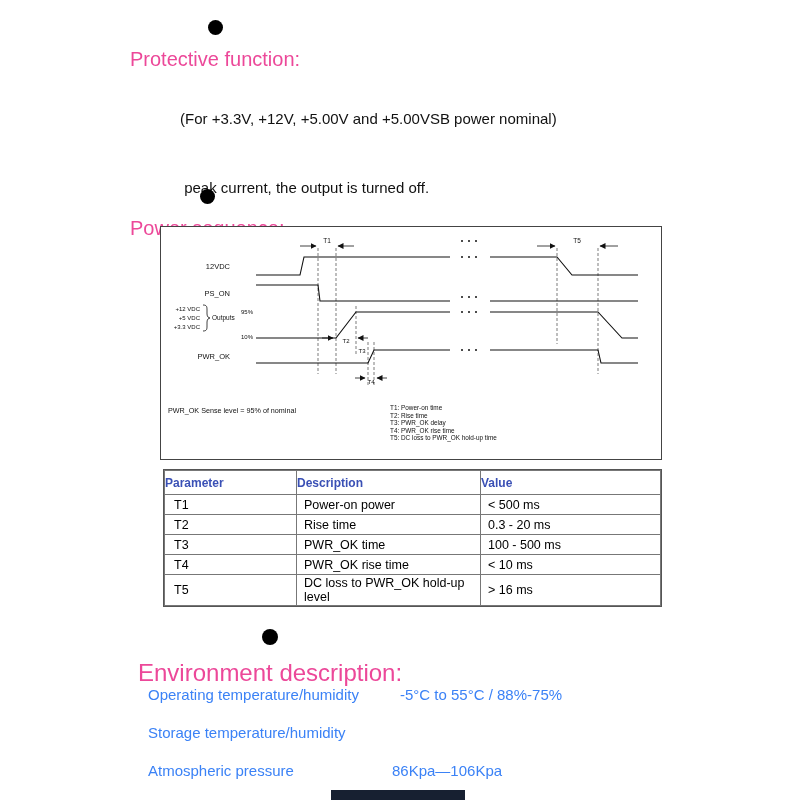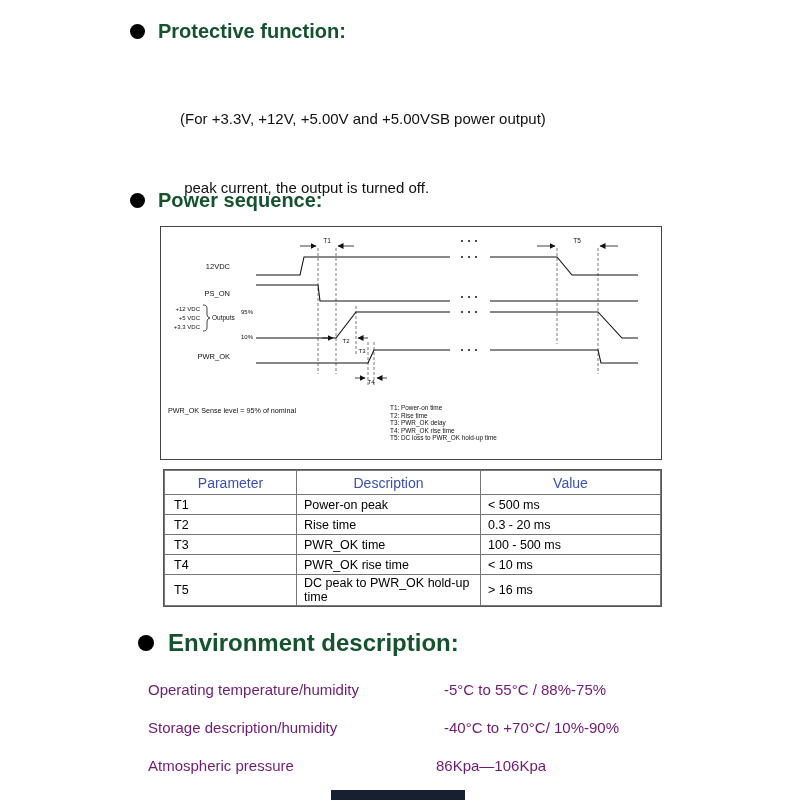--- a/index.html
+++ b/index.html
@@ -12,7 +12,7 @@
     overflow:hidden;
   }
   .abs { position:absolute; }
-  .heading { display:flex; align-items:center; gap:13px; font-size:20px; font-weight:700; color:#14532d; }
+  .heading { display:flex; align-items:center; gap:13px; font-size:20px; font-weight:400; color:#ec4899;flex-direction:column; }
   .heading .bullet { width:15px; height:15px; background:#000; border-radius:50%; flex:0 0 auto; }
   .heading.big { font-size:24px; gap:14px; }
   .heading.big .bullet { width:16px; height:16px; }

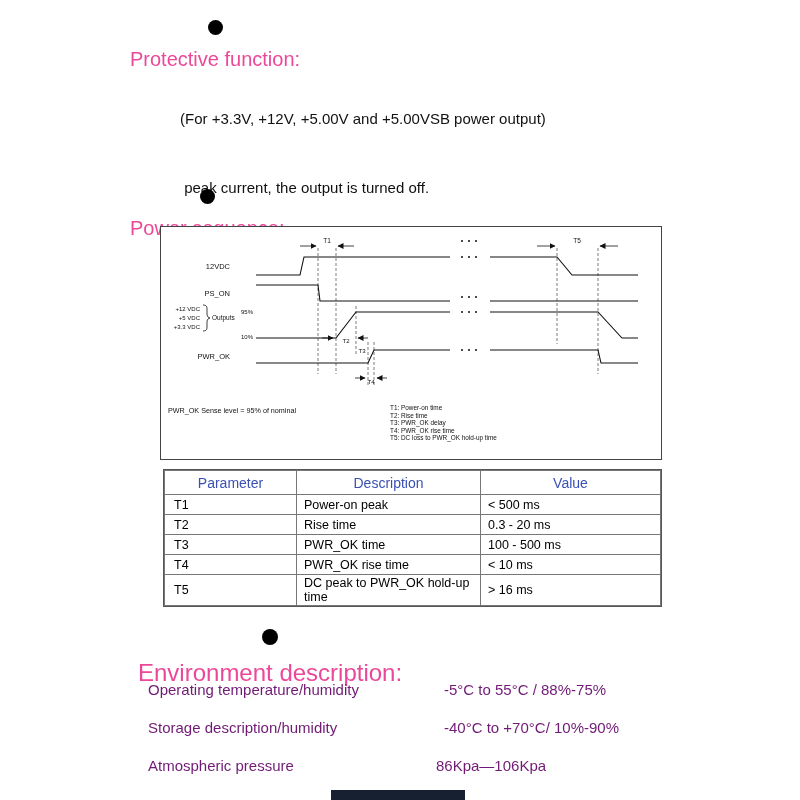--- a/index.html
+++ b/index.html
@@ -50,7 +50,7 @@
 </div>
 
 <div class="abs body-text" style="left:180px; top:61px; width:490px;">
-  <div>(For +3.3V, +12V, +5.00V and +5.00VSB power output)</div>
+  <div>(For +3.3V, +12V, +5.00V and +5.00VSB power nominal)</div>
   <div> peak current, the output is turned off.</div>
   <div>Short-circuit protection: When the output is short-circuited,</div>
   <div>the output is turned off.</div>

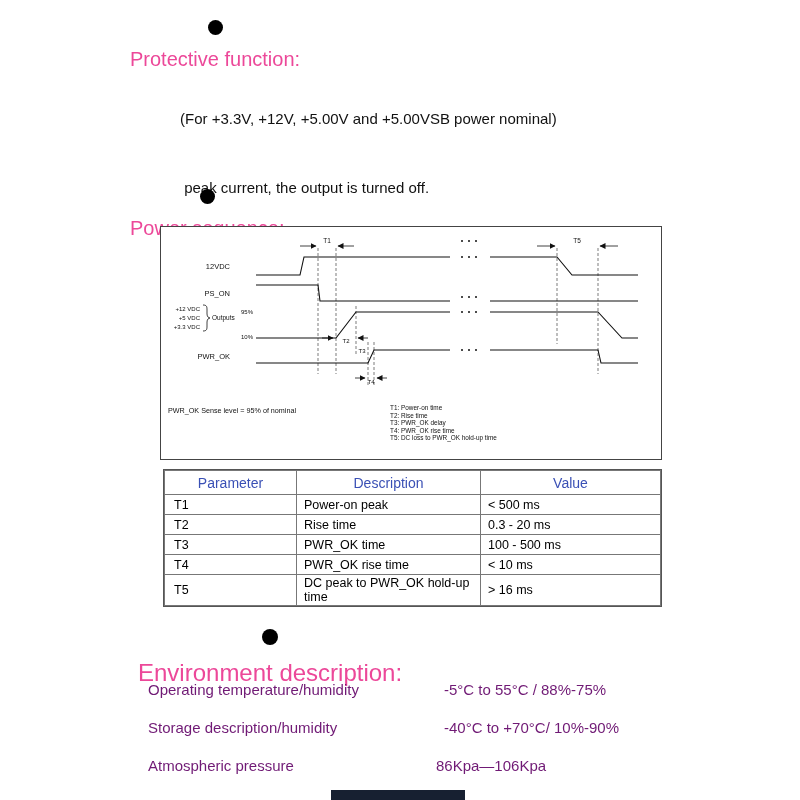--- a/index.html
+++ b/index.html
@@ -33,7 +33,7 @@
   .table-wrap { border:1px solid #555; background:#fff; }
   table { border-collapse:collapse; width:100%; table-layout:fixed; }
   th, td { border:1px solid #777; }
-  th { color:var(--header_blue); font-weight:400; font-size:14px; text-align:center; height:24px; }
+  th { color:var(--header_blue); font-weight:700; font-size:12px; text-align:left; height:24px; }
   td { font-size:12.5px; padding:1px 7px; height:20px; vertical-align:middle; color:#000; }
   td.param { padding-left:9px; }
   .env-row { display:flex; align-items:flex-start; height:22px; margin-bottom:16px; font-size:15px; color:#701a75;gap:44px; }

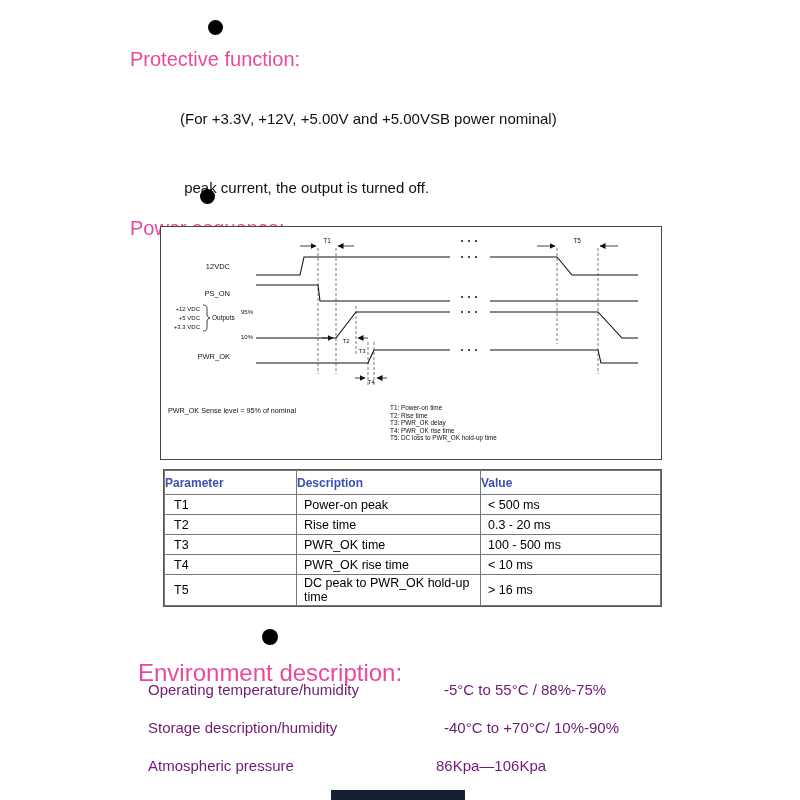--- a/index.html
+++ b/index.html
@@ -162,7 +162,7 @@
     <tbody>
       <tr>
         <td class="param">T1</td>
-        <td>Power-on peak</td>
+        <td>Power-on power</td>
         <td>&lt; 500 ms</td>
       </tr>
       <tr>

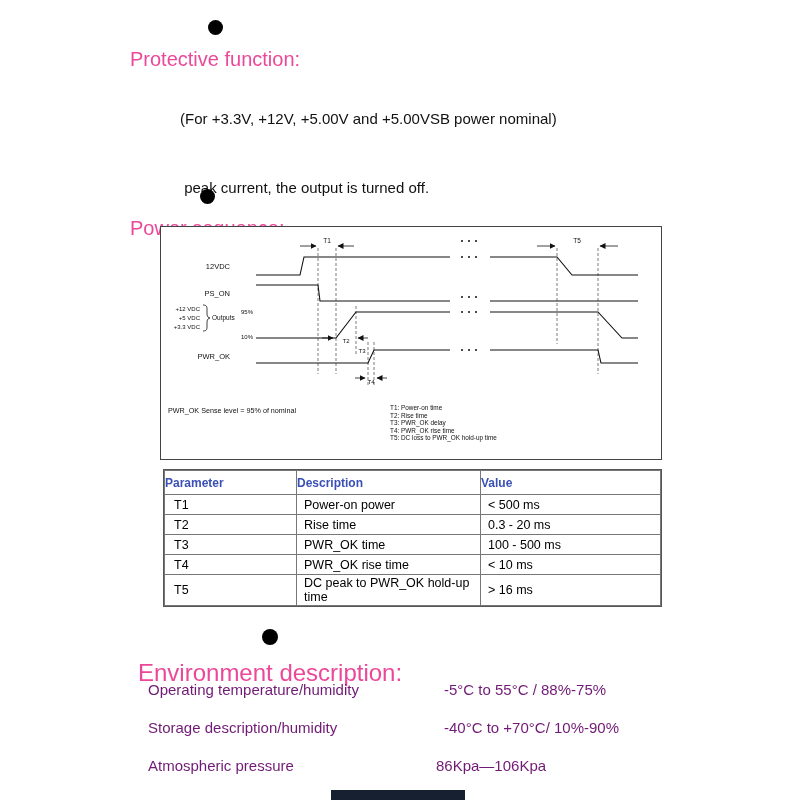--- a/index.html
+++ b/index.html
@@ -182,7 +182,7 @@
       </tr>
       <tr>
         <td class="param">T5</td>
-        <td style="width:184px">DC peak to PWR_OK hold-up time</td>
+        <td style="width:184px">DC loss to PWR_OK hold-up level</td>
         <td>&gt; 16 ms</td>
       </tr>
     </tbody>

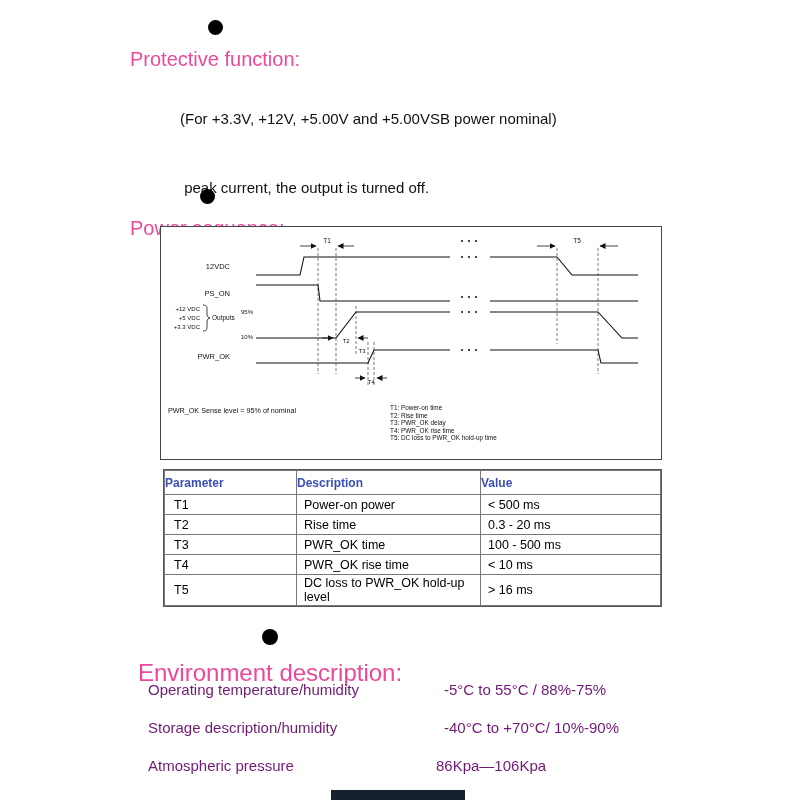--- a/index.html
+++ b/index.html
@@ -36,7 +36,7 @@
   th { color:var(--header_blue); font-weight:700; font-size:12px; text-align:left; height:24px; }
   td { font-size:12.5px; padding:1px 7px; height:20px; vertical-align:middle; color:#000; }
   td.param { padding-left:9px; }
-  .env-row { display:flex; align-items:flex-start; height:22px; margin-bottom:16px; font-size:15px; color:#701a75;gap:44px; }
+  .env-row { display:flex; align-items:flex-end; height:22px; margin-bottom:16px; font-size:15px; color:#3b82f6; }
   .env-label { width:252px; }
   .env-value { }
   .dark-bar { background:var(--dark_bar); }

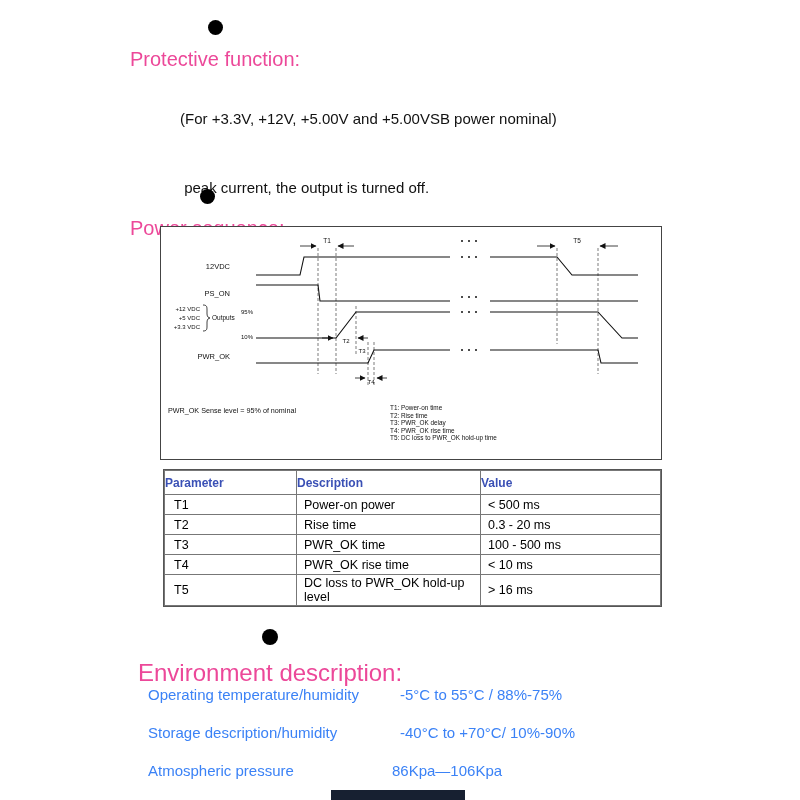--- a/index.html
+++ b/index.html
@@ -200,7 +200,7 @@
     <div class="env-value">-5°C to 55°C / 88%-75%</div>
   </div>
   <div class="env-row">
-    <div class="env-label">Storage description/humidity</div>
+    <div class="env-label">Storage temperature/humidity</div>
     <div class="env-value">-40°C to +70°C/ 10%-90%</div>
   </div>
   <div class="env-row">

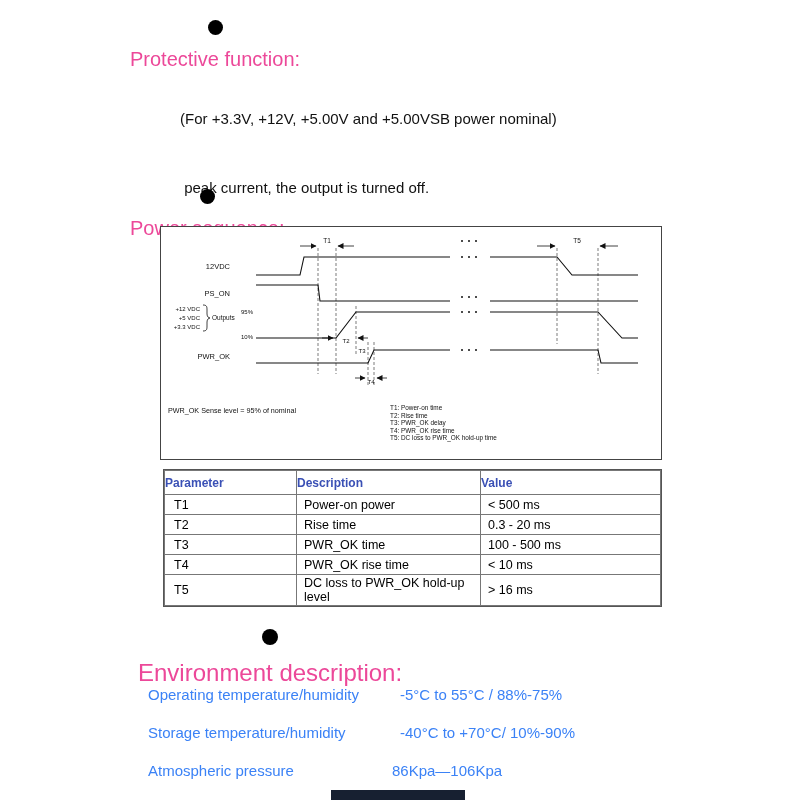--- a/index.html
+++ b/index.html
@@ -201,7 +201,6 @@
   </div>
   <div class="env-row">
     <div class="env-label">Storage temperature/humidity</div>
-    <div class="env-value">-40°C to +70°C/ 10%-90%</div>
   </div>
   <div class="env-row">
     <div class="env-label">Atmospheric pressure</div>

